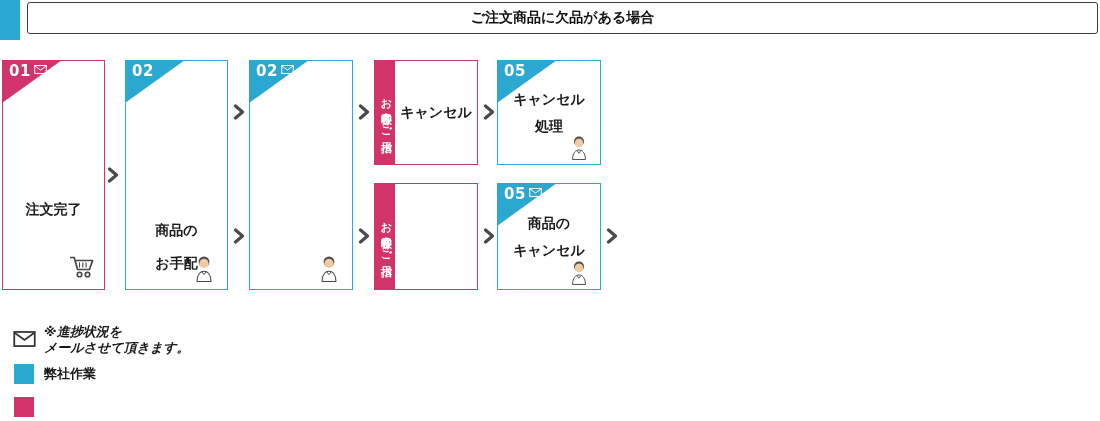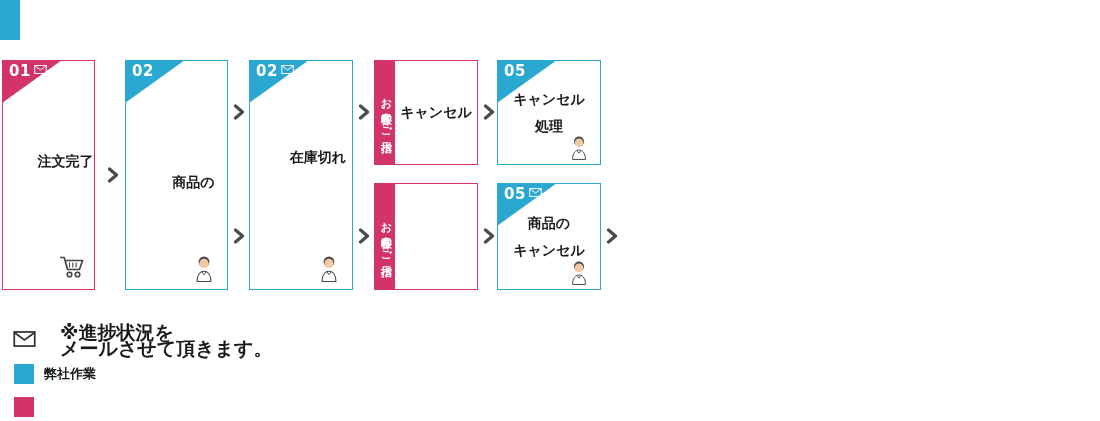--- a/index.html
+++ b/index.html
@@ -87,6 +87,9 @@
 <div class="page">
 
   <div class="header-tab"></div>
+  <div class="header-box">
+    <h1 class="title">ご注文商品に欠品がある場合</h1>
+  </div>
 
   <div class="box pink" style="left:2px;top:60px;width:93px;height:230px">
     <div class="corner"></div>

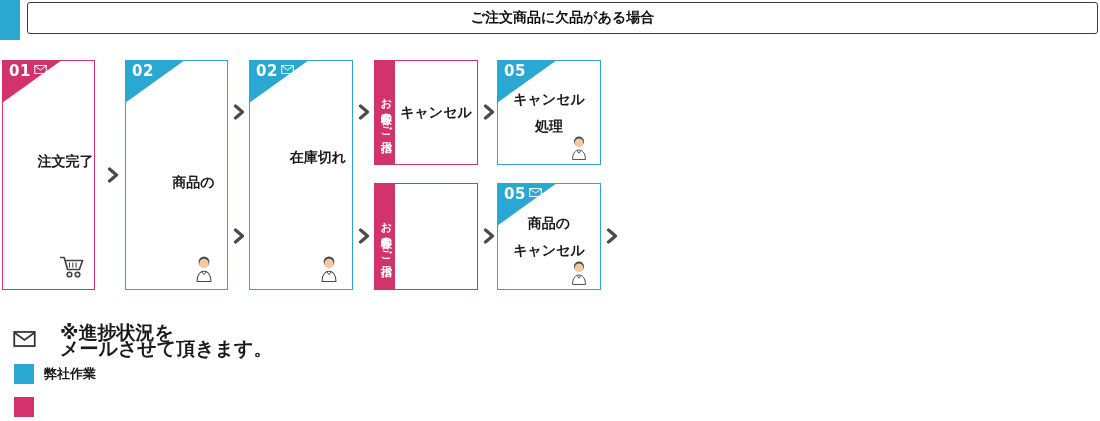--- a/index.html
+++ b/index.html
@@ -91,7 +91,7 @@
     <h1 class="title">ご注文商品に欠品がある場合</h1>
   </div>
 
-  <div class="box pink" style="left:2px;top:60px;width:93px;height:230px">
+  <div class="box pink" style="left:2px;top:60px;width:103px;height:230px">
     <div class="corner"></div>
     <span class="num">01</span>
     <svg class="corner-mail" width="13" height="9">

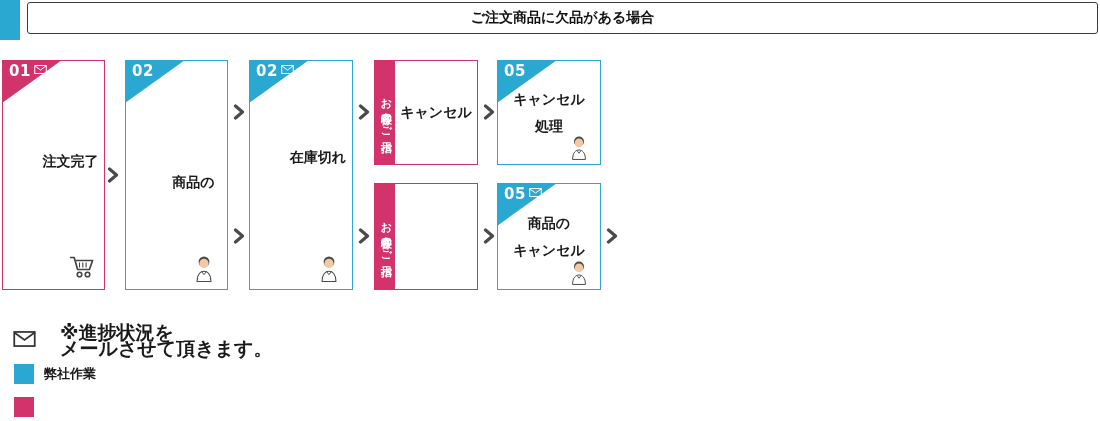--- a/index.html
+++ b/index.html
@@ -26,8 +26,8 @@
   .num { position:absolute; left:6px; top:1px; color:#fff; font-size:15px; letter-spacing:.5px; }
   .corner-mail { position:absolute; left:31px; top:4px; color:#fff; }
 
-  .step-label { position:absolute; left:17px; width:100%; text-align:center;
-                font-size:14px; }
+  .step-label { position:absolute; left:0; width:100%; text-align:center;
+                font-size:14px;margin-top:48px; }
   .step-label div { line-height:33px; }
   .one-line { line-height:33px; }
 

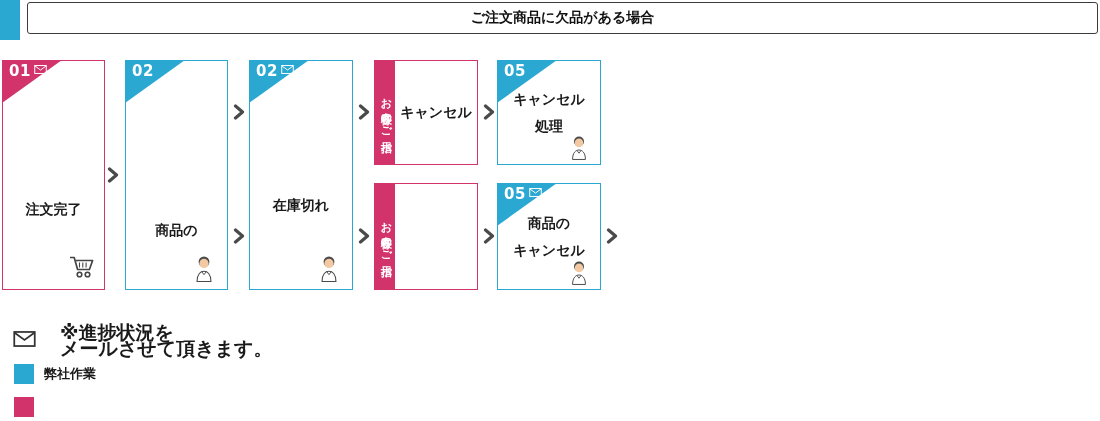--- a/index.html
+++ b/index.html
@@ -132,7 +132,6 @@
         <use href="#sym-mail"></use>
       </svg>
     <div class="step-label" style="top:80px">
-      <div>在庫切れ</div>
     </div>
     <svg class="person" width="20" height="27">
         <use href="#sym-person"></use>

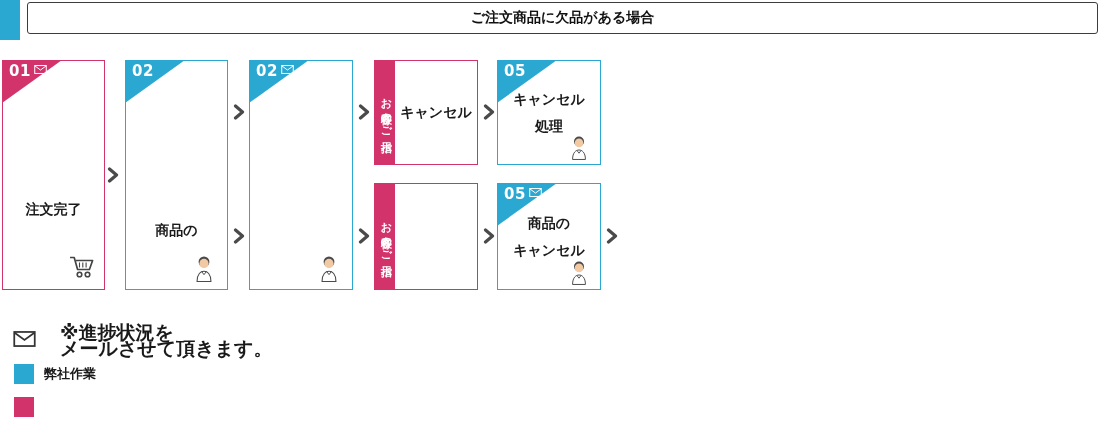--- a/index.html
+++ b/index.html
@@ -112,6 +112,7 @@
     <span class="num">02</span>
     <div class="step-label" style="top:105px">
       <div>商品の</div>
+      <div>お手配</div>
     </div>
     <svg class="person" width="20" height="27">
         <use href="#sym-person"></use>

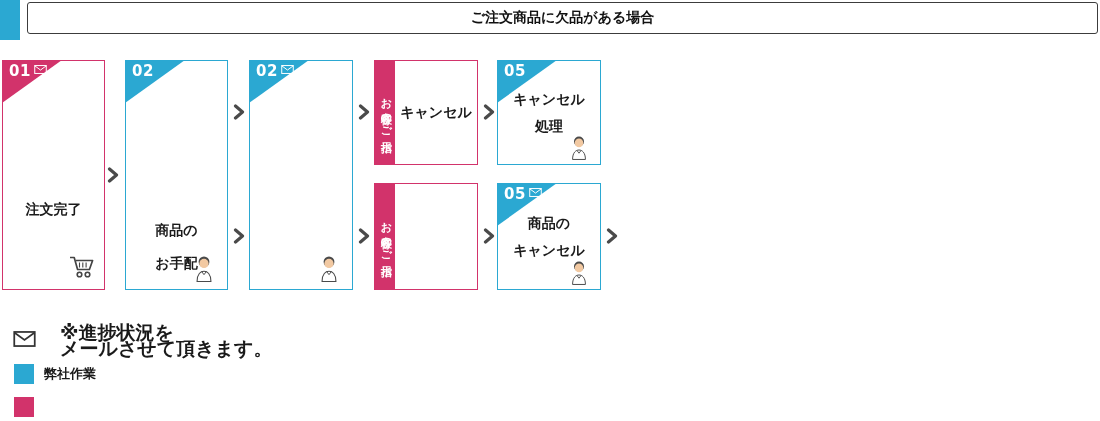--- a/index.html
+++ b/index.html
@@ -48,7 +48,7 @@
 
   
   .legend-mail { position:absolute; left:13px; top:331px; color:#333; }
-  .legend-note { position:absolute; left:60px; top:324px; font-size:19px; }
+  .legend-note { position:absolute; left:44px; top:324px; font-size:13px;font-style:italic; }
   .legend-note div { line-height:16px; }
   .legend-square { position:absolute; left:14px; width:20px; height:20px; }
   .sq-cyan { top:364px; background:var(--cyan); }

